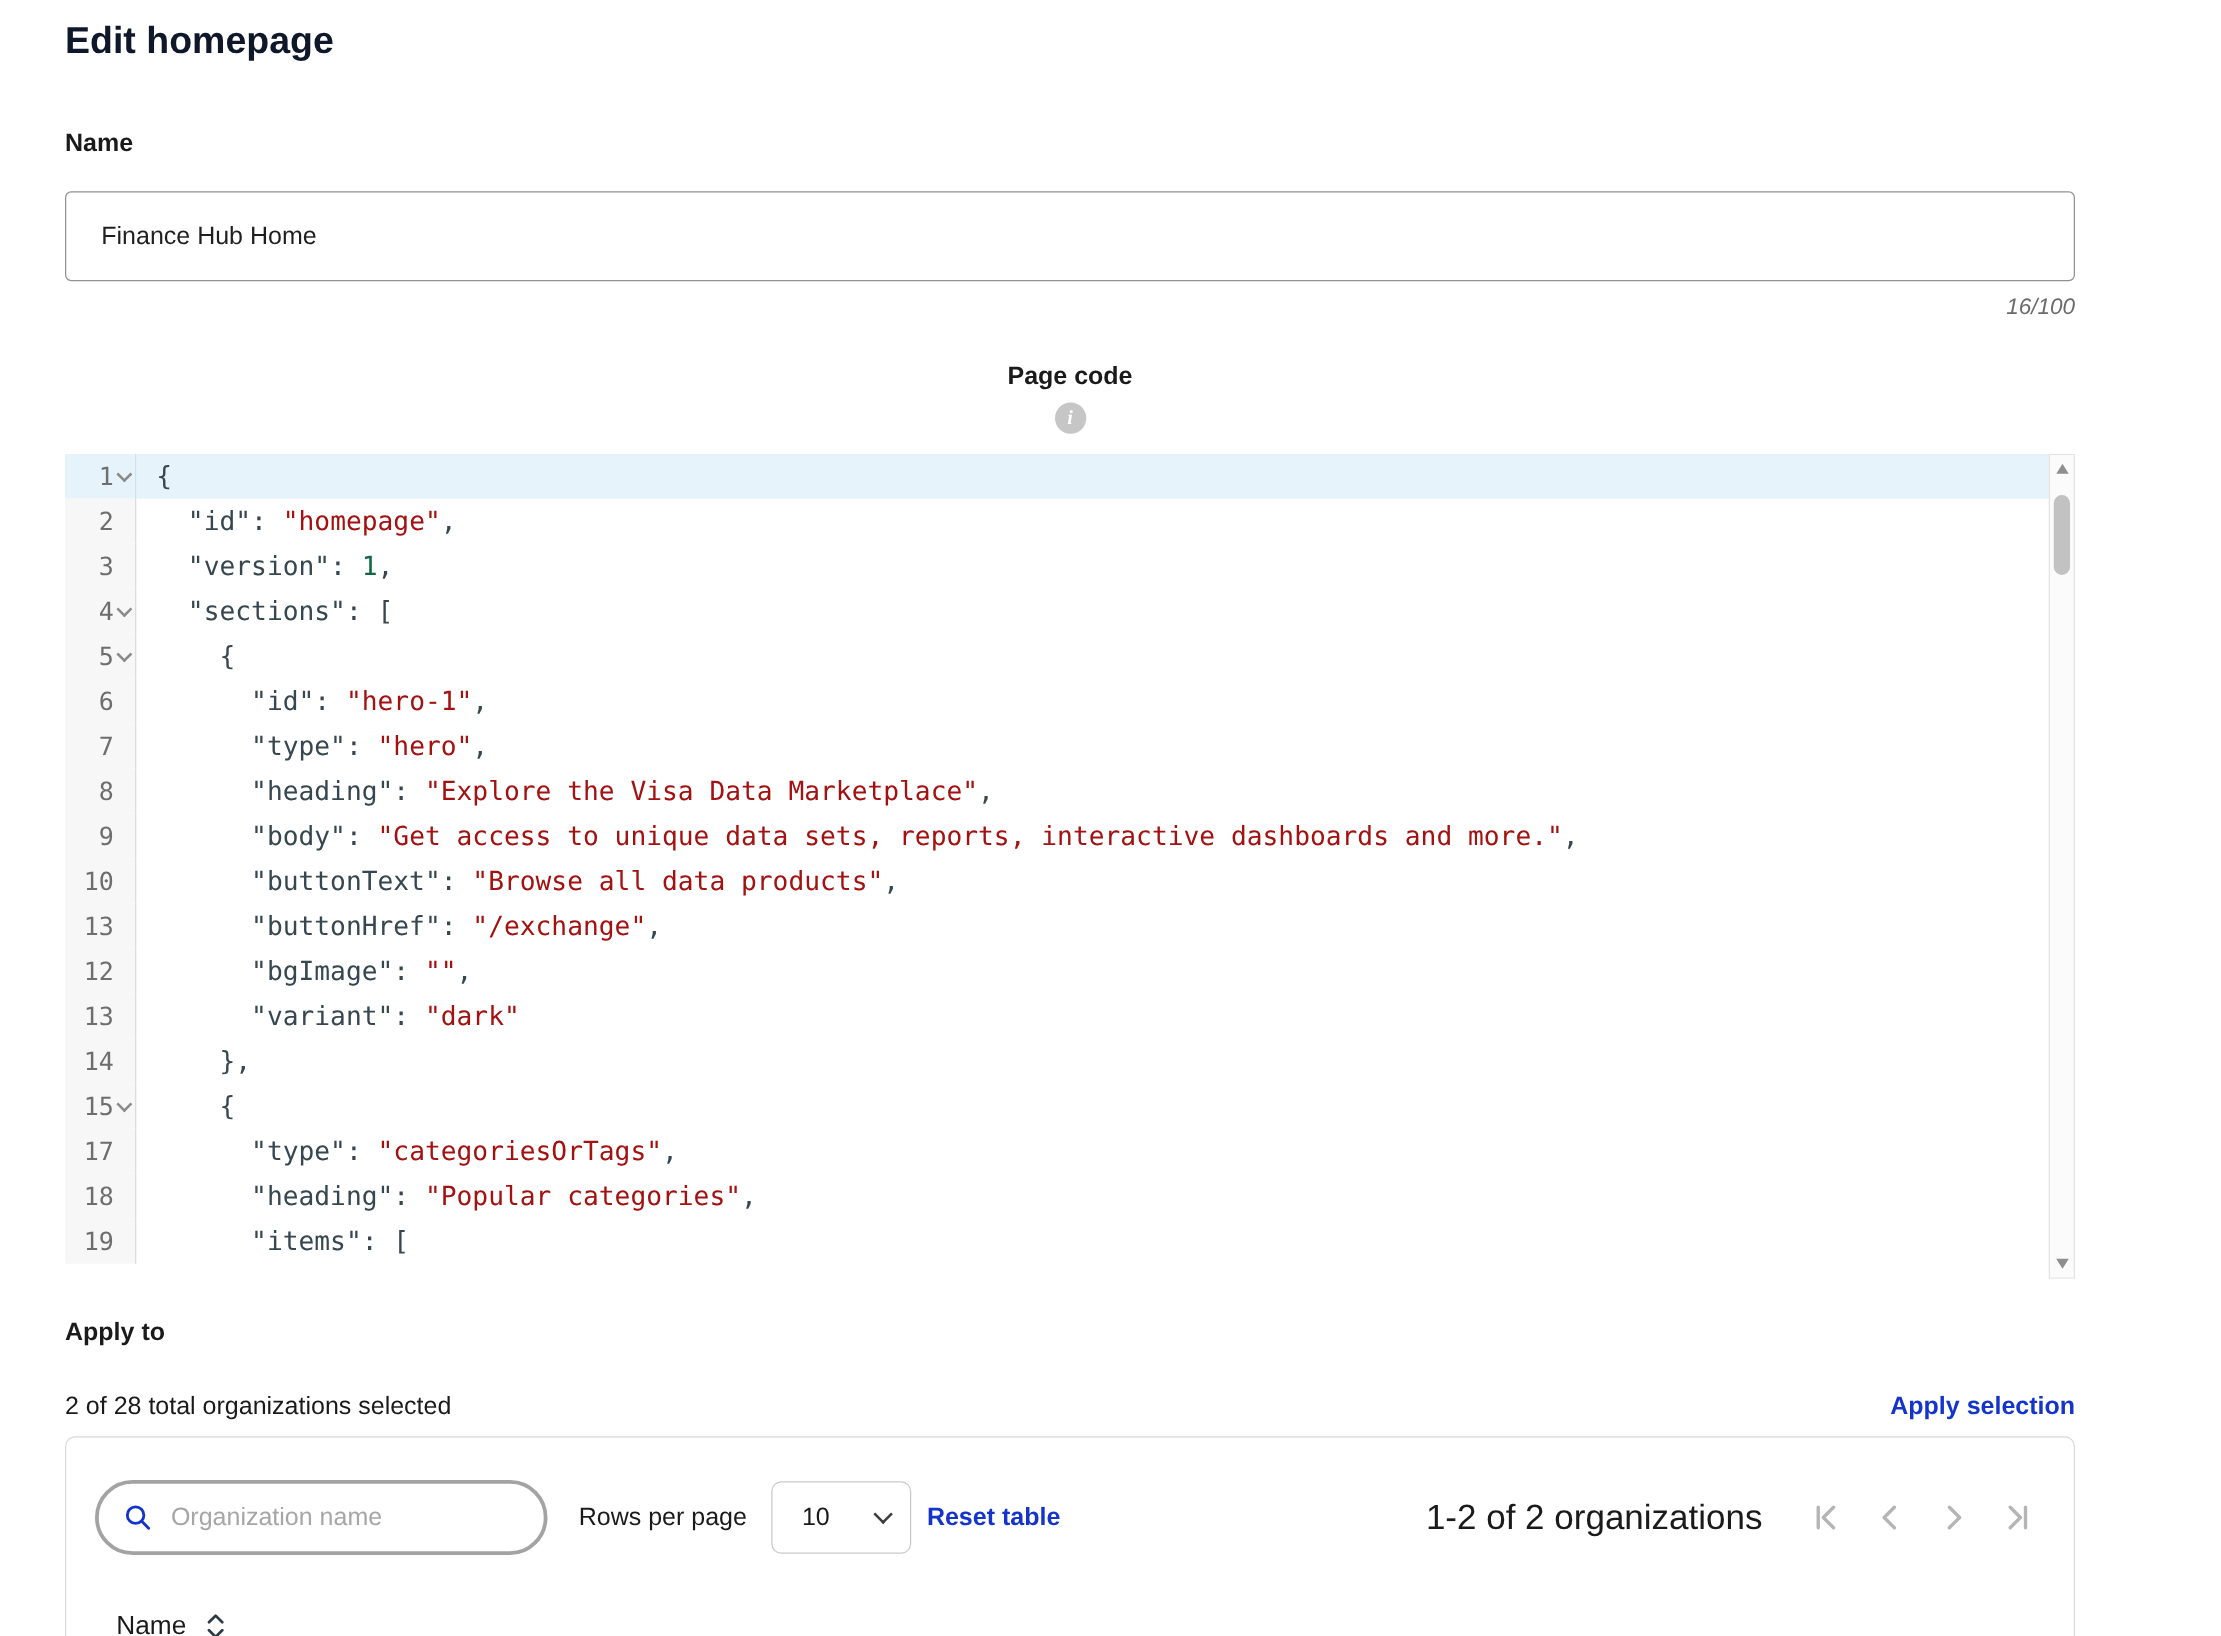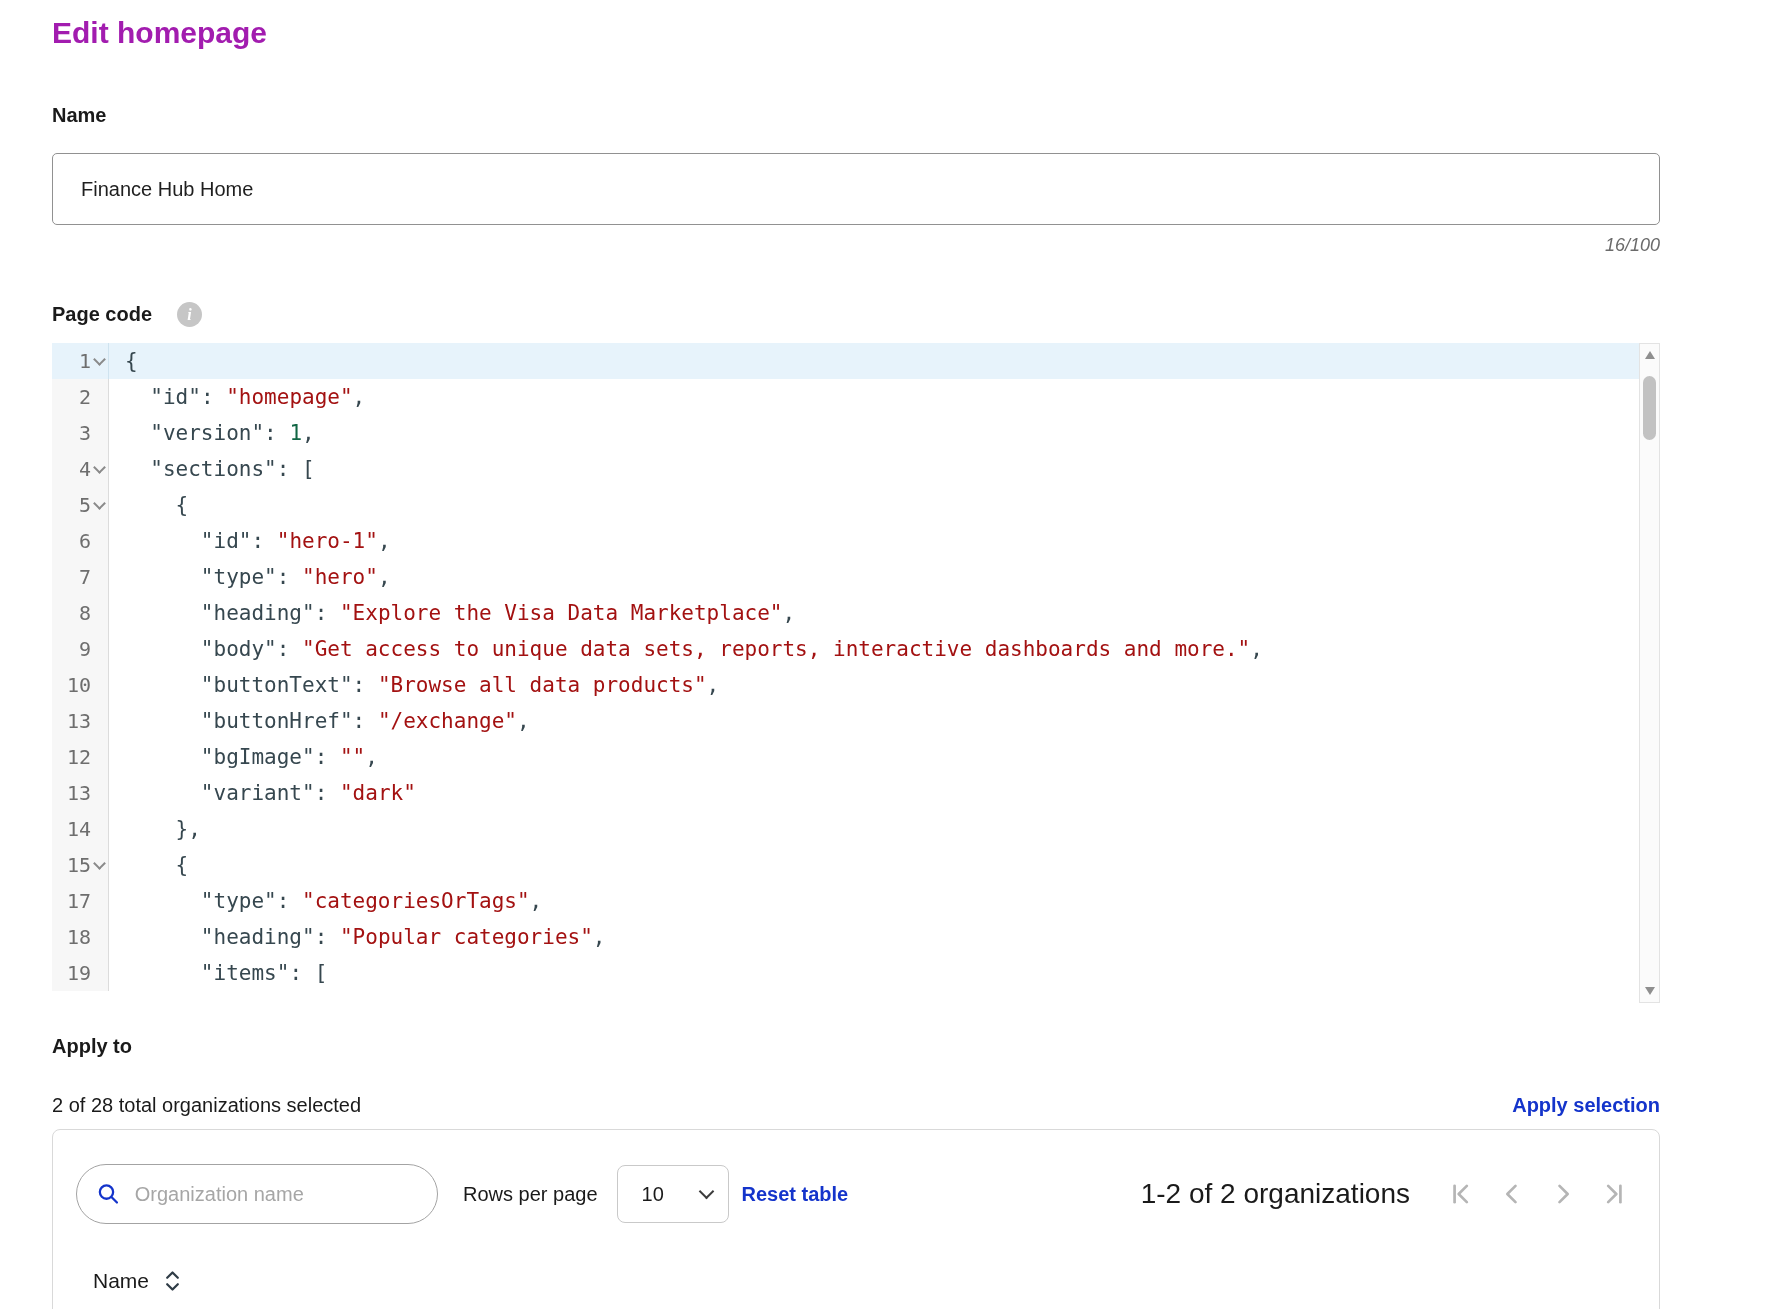--- a/index.html
+++ b/index.html
@@ -13,7 +13,7 @@
   }
   .container { width: 1608px; margin-left: 52px; }
 
-  h1.page-title { font-size: 30px; font-weight: 700; margin: 16px 0 0; color: #a21caf; }
+  h1.page-title { font-size: 30px; font-weight: 700; margin: 16px 0 0; color: #0f172a; }
 
   .field-label { display: block; margin-top: 54px; font-size: 20px; font-weight: 700; }
 

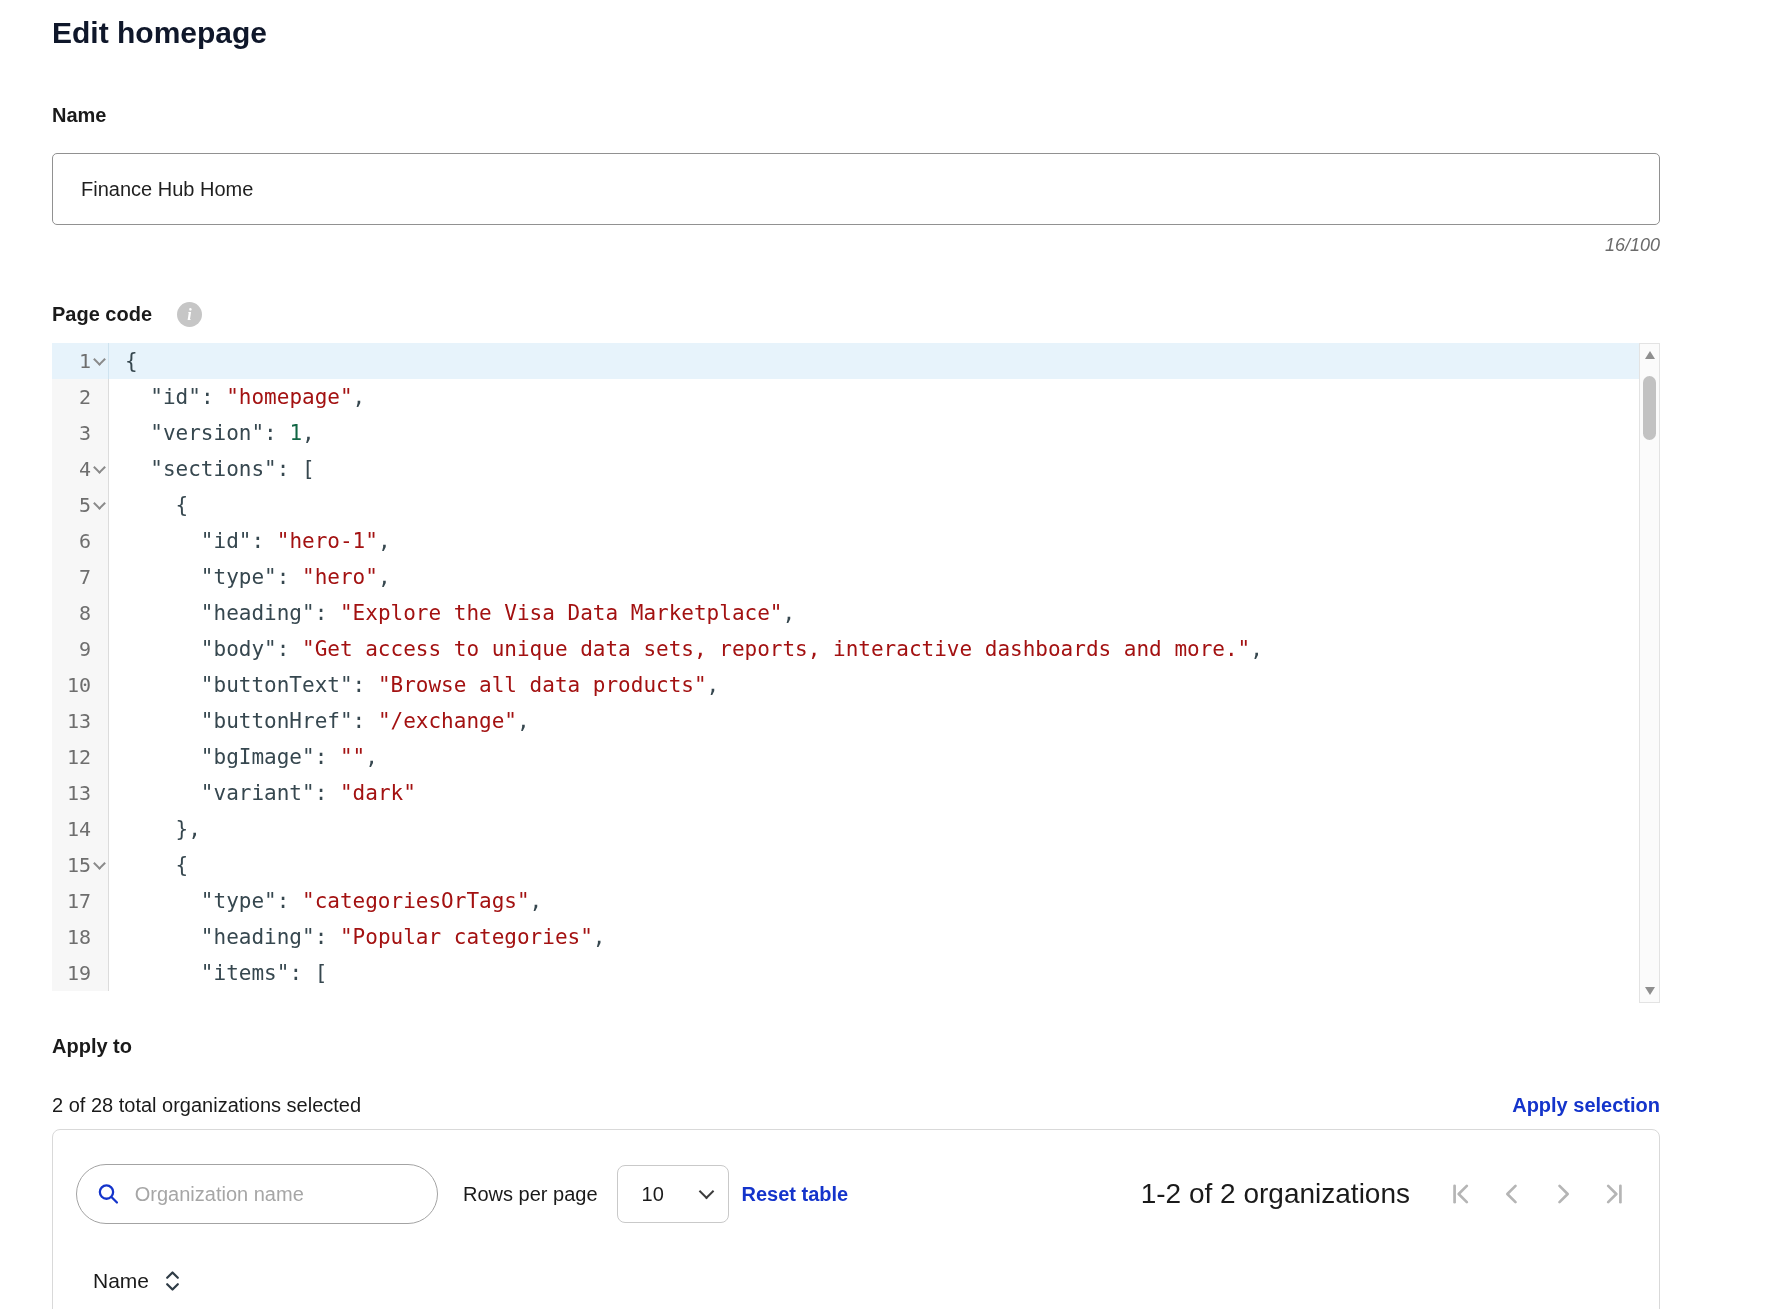--- a/index.html
+++ b/index.html
@@ -25,7 +25,7 @@
   }
   .char-counter { text-align: right; font-style: italic; color: #6b6b6b; font-size: 18px; margin-top: 10px; }
 
-  .pagecode-row { margin-top: 46px; display: flex; align-items: center; gap: 25px; }
+  .pagecode-row { margin-top: 34px; display: flex; align-items: center; gap: 9px; flex-direction: column; }
   .pagecode-row .lbl { font-size: 20px; font-weight: 700; }
   .info-circle {
     width: 25px; height: 25px; border-radius: 50%; background: #c6c6c6;

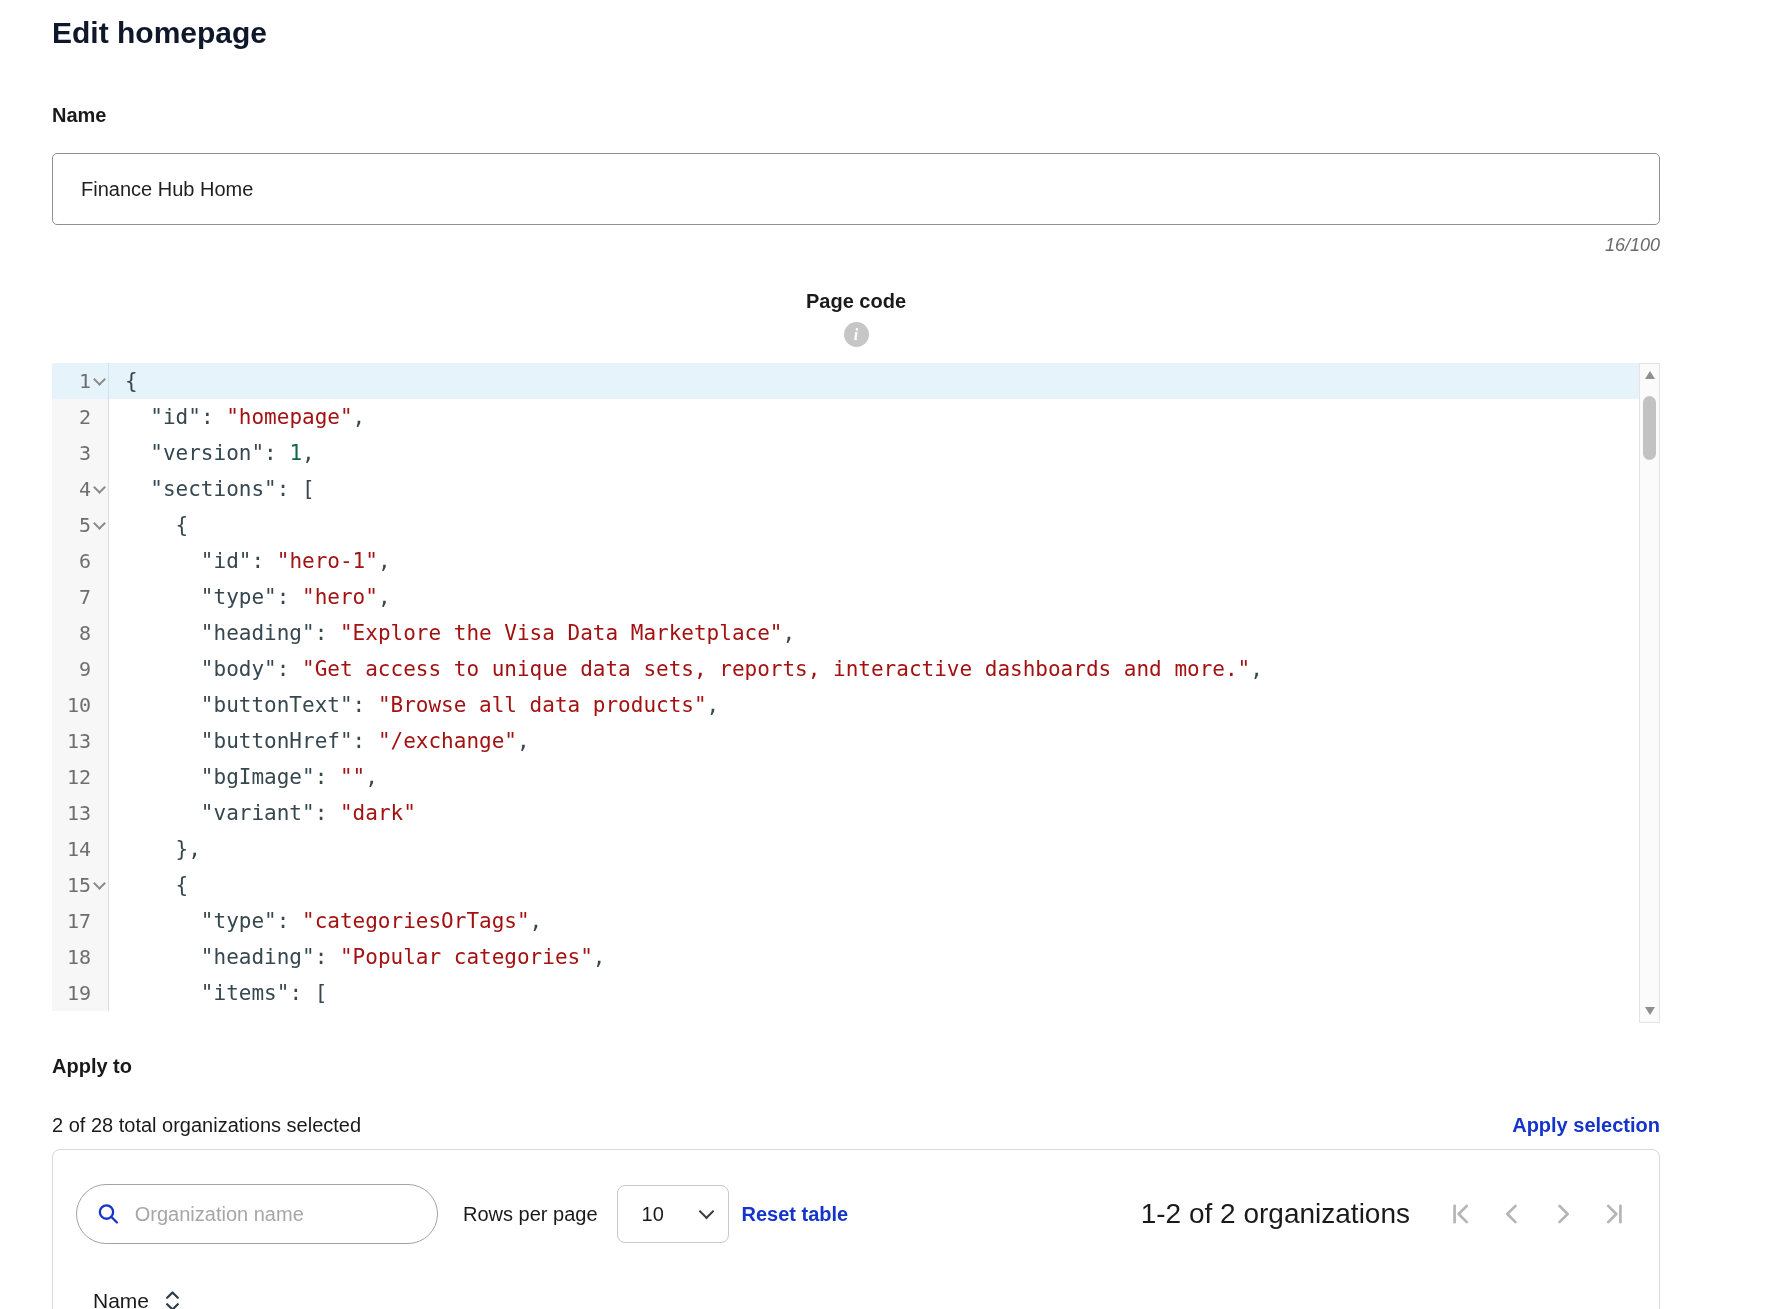--- a/index.html
+++ b/index.html
@@ -80,7 +80,7 @@
   .card { margin-top: 12px; border: 1px solid #d9d9d9; border-radius: 8px; overflow: hidden; }
   .toolbar { display: flex; align-items: center; padding: 34px 26px 0 23px; }
   .searchpill {
-    width: 362px; height: 60px; box-sizing: border-box; border: 1px solid #a3a3a3;
+    width: 362px; height: 60px; box-sizing: border-box; border: 3px solid #a3a3a3;
     border-radius: 30px; display: flex; align-items: center; padding: 0 20px; gap: 13px;
     background: #fff;
   }

